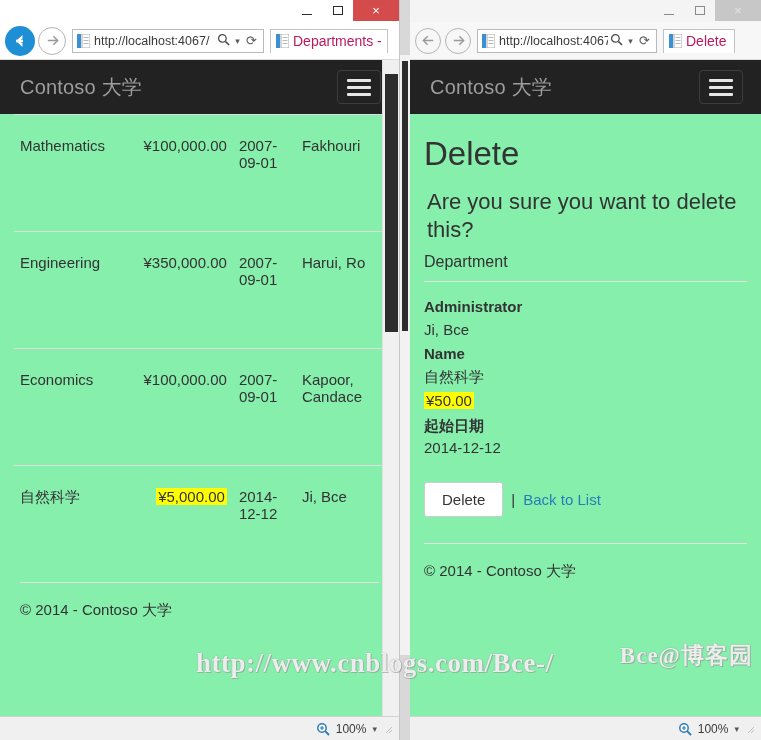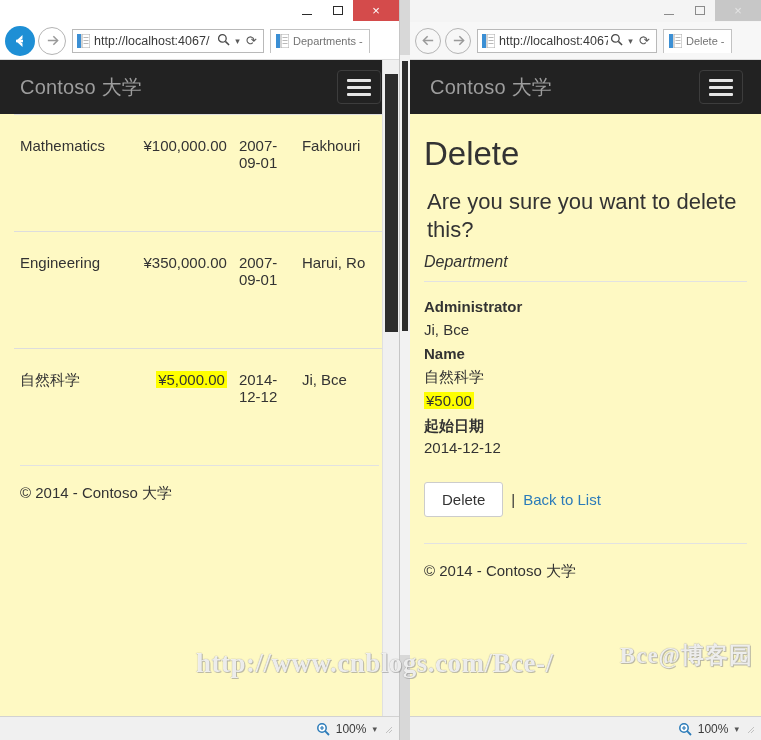--- a/index.html
+++ b/index.html
@@ -73,7 +73,7 @@
     padding: 0 6px 0 5px; max-width: 118px; overflow: hidden;
   }
   .win-right .tab { max-width: 72px; }
-  .tabtext { font-size: 11px; color: #737373; white-space: nowrap; overflow: hidden; text-align: right; }
+  .tabtext { font-size: 14px; color: #be185d; white-space: nowrap; overflow: hidden; text-align: right; }
 
   
   .viewport { position: relative; background: #fef9c3; overflow: hidden; }

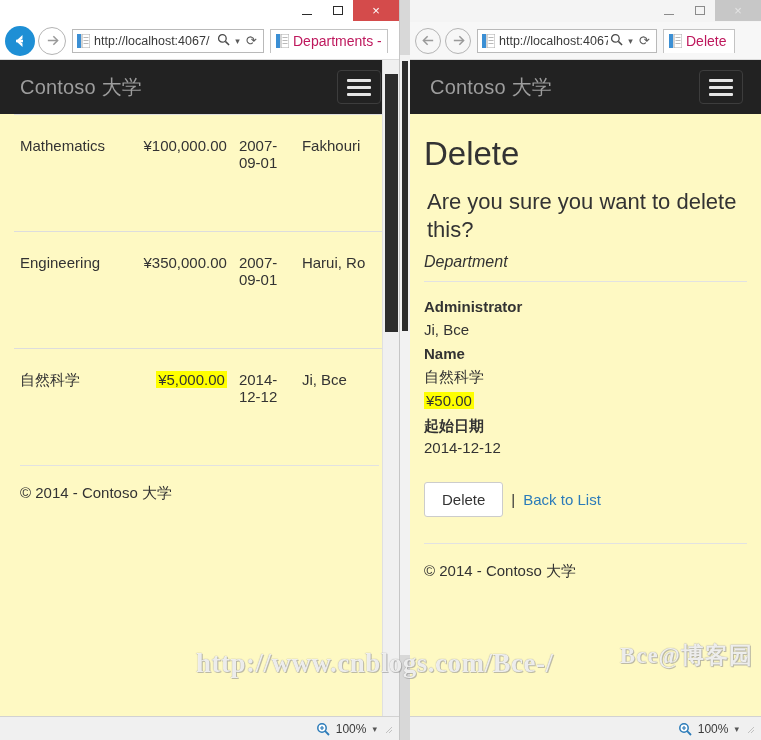--- a/index.html
+++ b/index.html
@@ -76,7 +76,7 @@
   .tabtext { font-size: 14px; color: #be185d; white-space: nowrap; overflow: hidden; text-align: right; }
 
   
-  .viewport { position: relative; background: #fef9c3; overflow: hidden; }
+  .viewport { position: relative; background: #86efac; overflow: hidden; }
   .win-left  .viewport { height: 658px; border-top: 1px solid #dcdcdc; }
   .win-right .viewport { height: 658px; border-top: 1px solid #dcdcdc; }
 

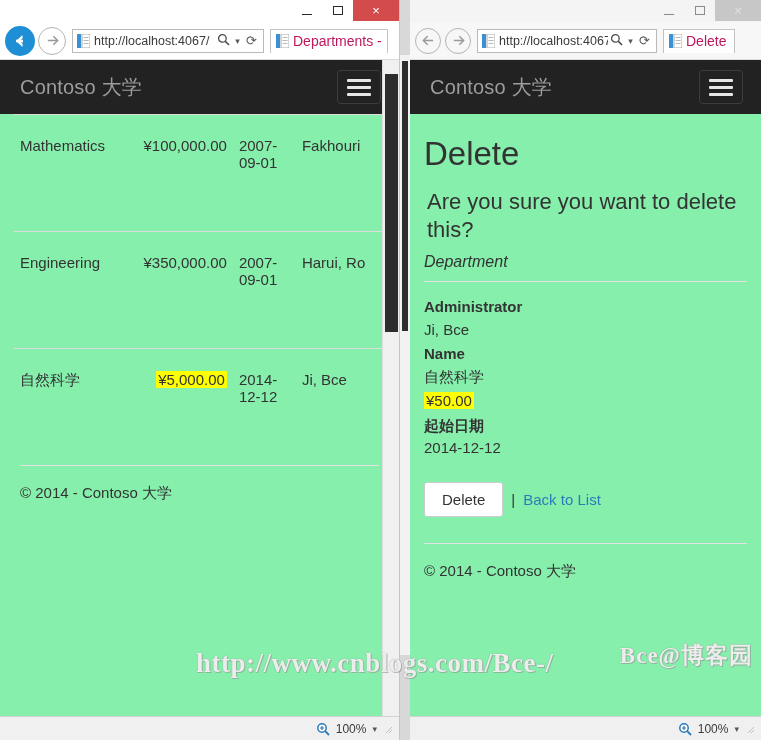--- a/index.html
+++ b/index.html
@@ -115,7 +115,7 @@
   
   .h1 { font-size: 33px; color: #333333; font-weight: normal; margin: 22px 0 16px 0; line-height: 1.1; }
   .h3 { font-size: 22px; color: #333333; font-weight: normal; margin: 0 0 10px 3px; line-height: 1.25; }
-  .h4 { font-size: 16px; color: #333333; font-weight: normal; margin: 0 0 10px 0; font-style: italic; }
+  .h4 { font-size: 16px; color: #333333; font-weight: normal; margin: 0 0 10px 0; }
   .hr { border-top: 1px solid #e2e2e2; margin: 10px 0 14px 0; }
   dl.dl { margin: 0; }
   dl.dl dt { font-size: 15px; font-weight: bold; color: #333333; margin: 0; line-height: 1.5; }

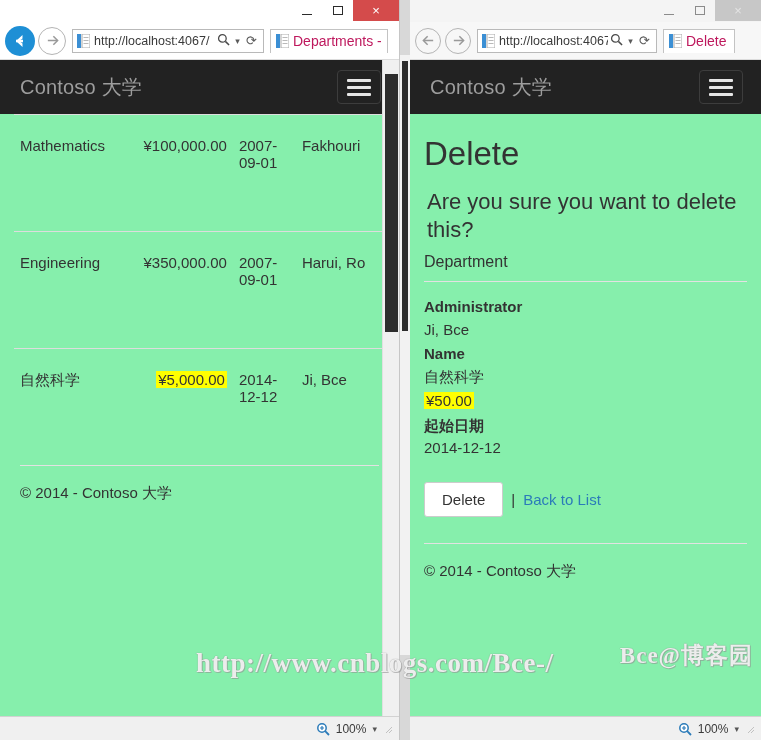--- a/index.html
+++ b/index.html
@@ -249,6 +249,12 @@
               <td class="c-admin">Harui, Ro</td>
             </tr>
             <tr>
+              <td class="c-name">Economics</td>
+              <td class="c-budget"><span>¥100,000.00</span></td>
+              <td class="c-date">2007-09-01</td>
+              <td class="c-admin">Kapoor, Candace</td>
+            </tr>
+            <tr>
               <td class="c-name">自然科学</td>
               <td class="c-budget"><span class="hl">¥5,000.00</span></td>
               <td class="c-date">2014-12-12</td>

